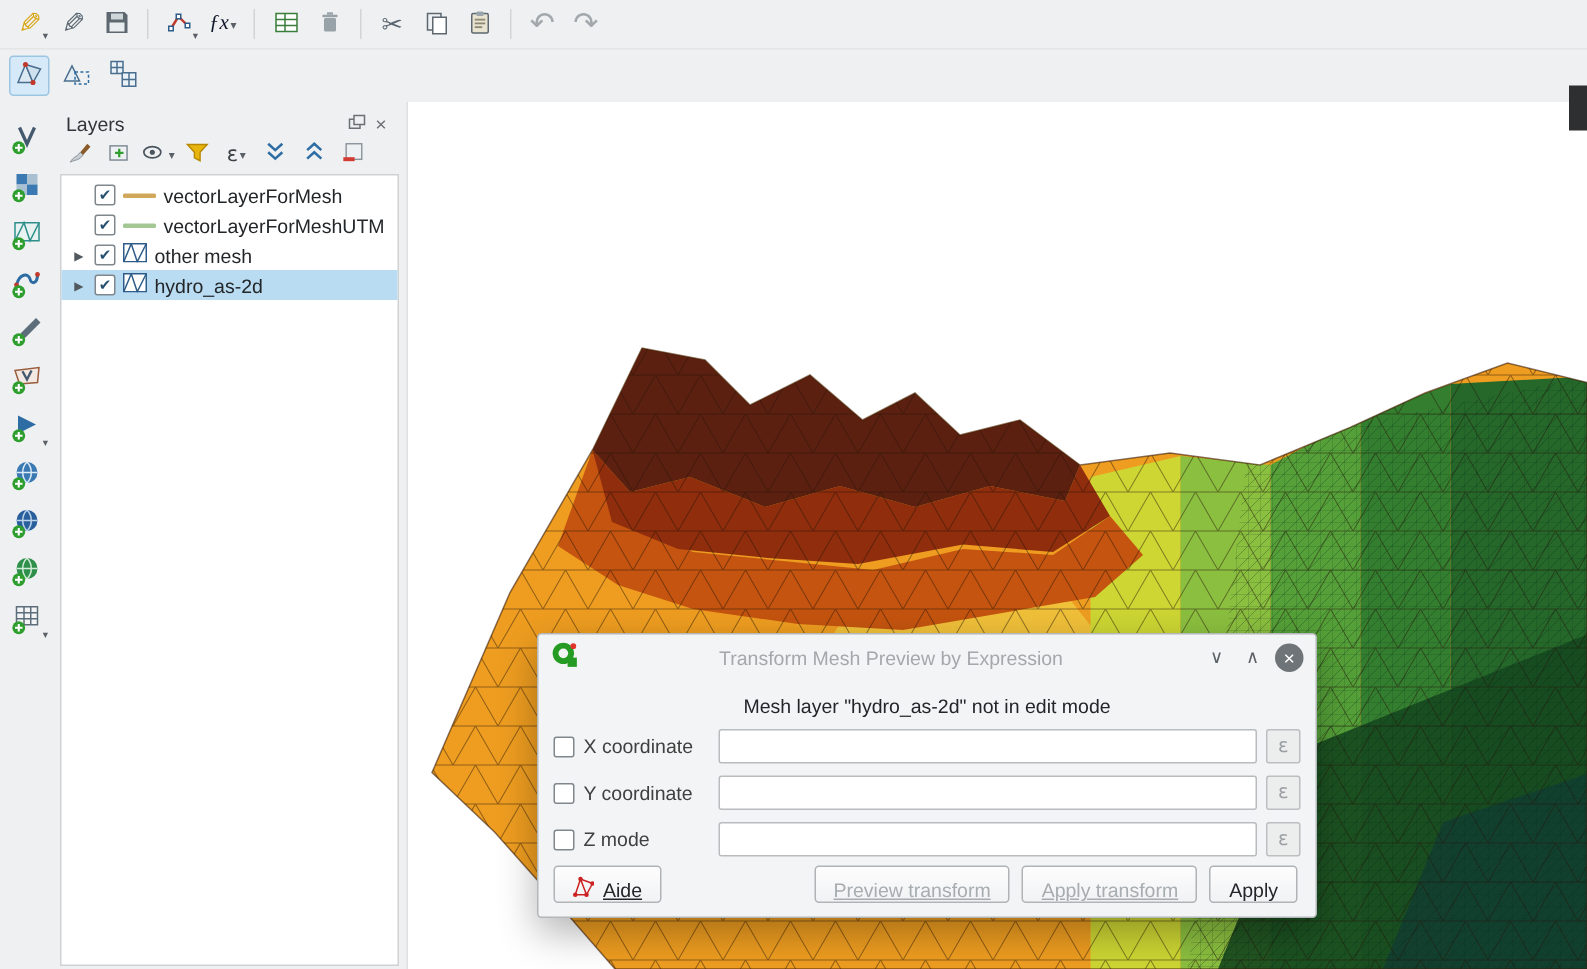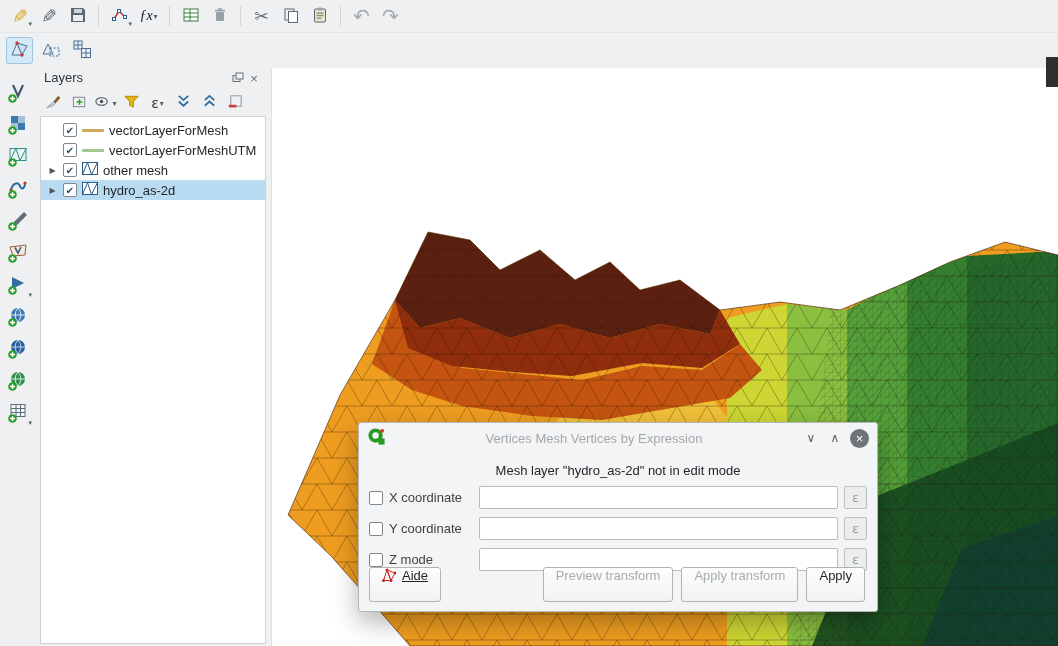--- a/index.html
+++ b/index.html
@@ -33,7 +33,7 @@
   
   .layers-panel { position:absolute; left:36px; top:68px; width:232px; height:578px;
     display:flex; flex-direction:column; padding:2px 2px 2px 4px; }
-  .panel-header { height:20px; display:flex; align-items:flex-start; padding:0 4px; }
+  .panel-header { height:20px; display:flex; align-items:flex-end; padding:0 4px; }
   .panel-title { flex:1; color:#31363b; }
   .panel-hbtn { width:16px; height:16px; display:flex; align-items:center; justify-content:center; color:#6a7075; }
   .panel-toolbar { height:26px; display:flex; align-items:center; gap:3px; padding:2px 2px; }

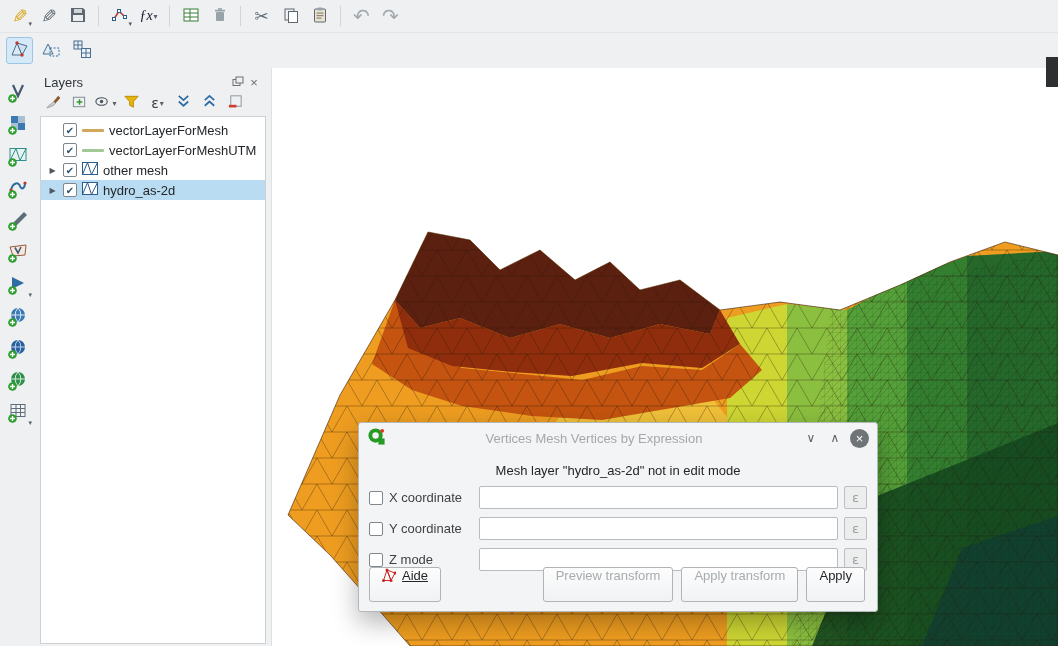--- a/index.html
+++ b/index.html
@@ -425,7 +425,7 @@
             <circle cx="9" cy="9" r="3.4" fill="#f3f4f5"></circle>
             <circle cx="16" cy="4" r="2" fill="#e0352b"></circle>
           </svg></span>
-      <span class="dialog-title">Vertices Mesh Vertices by Expression</span>
+      <span class="dialog-title">Transform Mesh Preview by Expression</span>
       <span class="win-chev">∨</span>
       <span class="win-chev">∧</span>
       <span class="win-close">

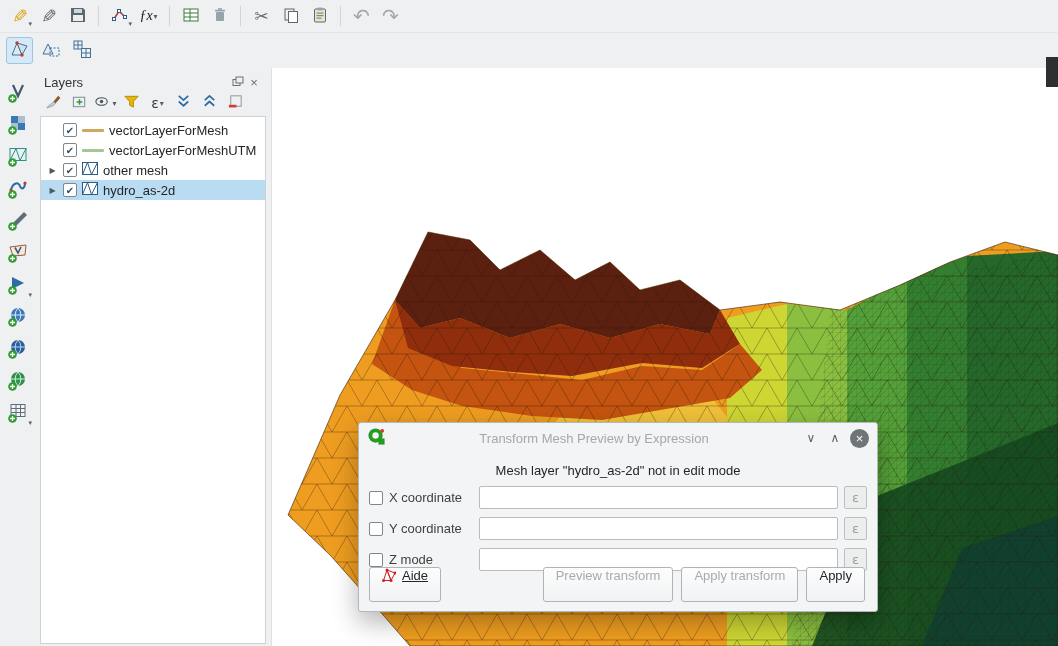--- a/index.html
+++ b/index.html
@@ -76,8 +76,8 @@
     color:#9aa0a4; display:flex; align-items:center; justify-content:center;
     font-family:"DejaVu Sans",sans-serif; font-size:13px; }
   .btn-row { position:absolute; left:10px; right:12px; bottom:9px; display:flex; align-items:center; }
-  .btn { height:35px; padding:0 12px; background:linear-gradient(#fdfdfe,#f1f2f3);
-    border:1px solid #b0b4b6; border-radius:3px; display:flex; align-items:flex-start; gap:6px;
+  .btn { height:25px; padding:0 12px; background:linear-gradient(#fdfdfe,#f1f2f3);
+    border:1px solid #b0b4b6; border-radius:3px; display:flex; align-items:flex-end; gap:6px;
     color:#232629; font:inherit; }
   .btn.disabled { color:#a7acaf; }
   .btn .u { text-decoration:underline; }

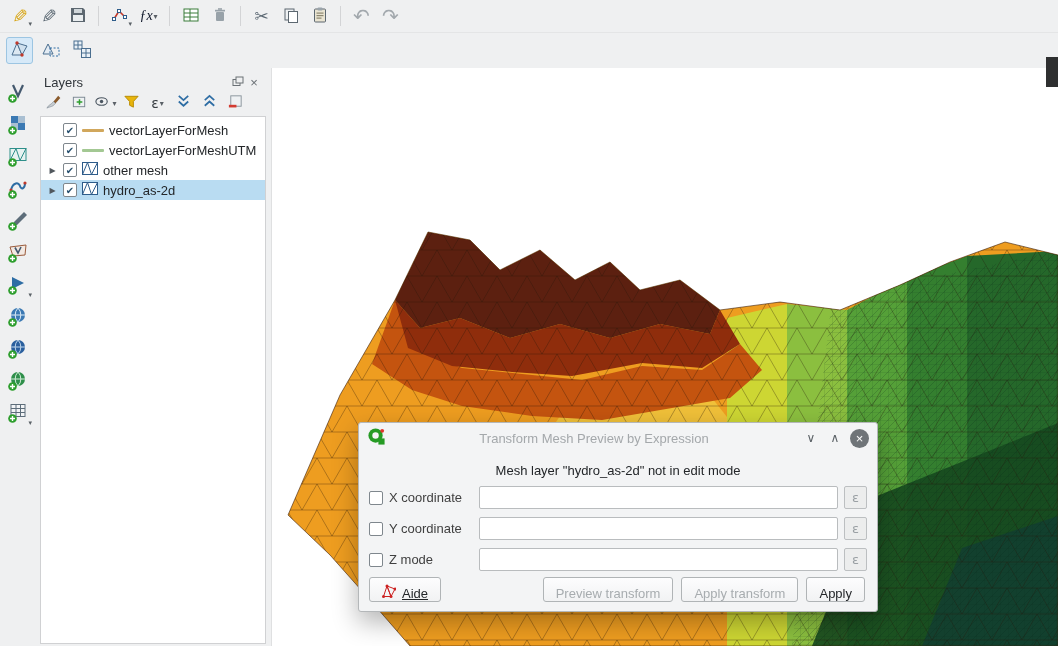--- a/index.html
+++ b/index.html
@@ -79,7 +79,7 @@
   .btn { height:25px; padding:0 12px; background:linear-gradient(#fdfdfe,#f1f2f3);
     border:1px solid #b0b4b6; border-radius:3px; display:flex; align-items:flex-end; gap:6px;
     color:#232629; font:inherit; }
-  .btn.disabled { color:#a7acaf; }
+  .btn.disabled { color:#a7acaf;text-decoration:underline; }
   .btn .u { text-decoration:underline; }
   .right-btns { margin-left:auto; display:flex; gap:8px; }
 </style>

